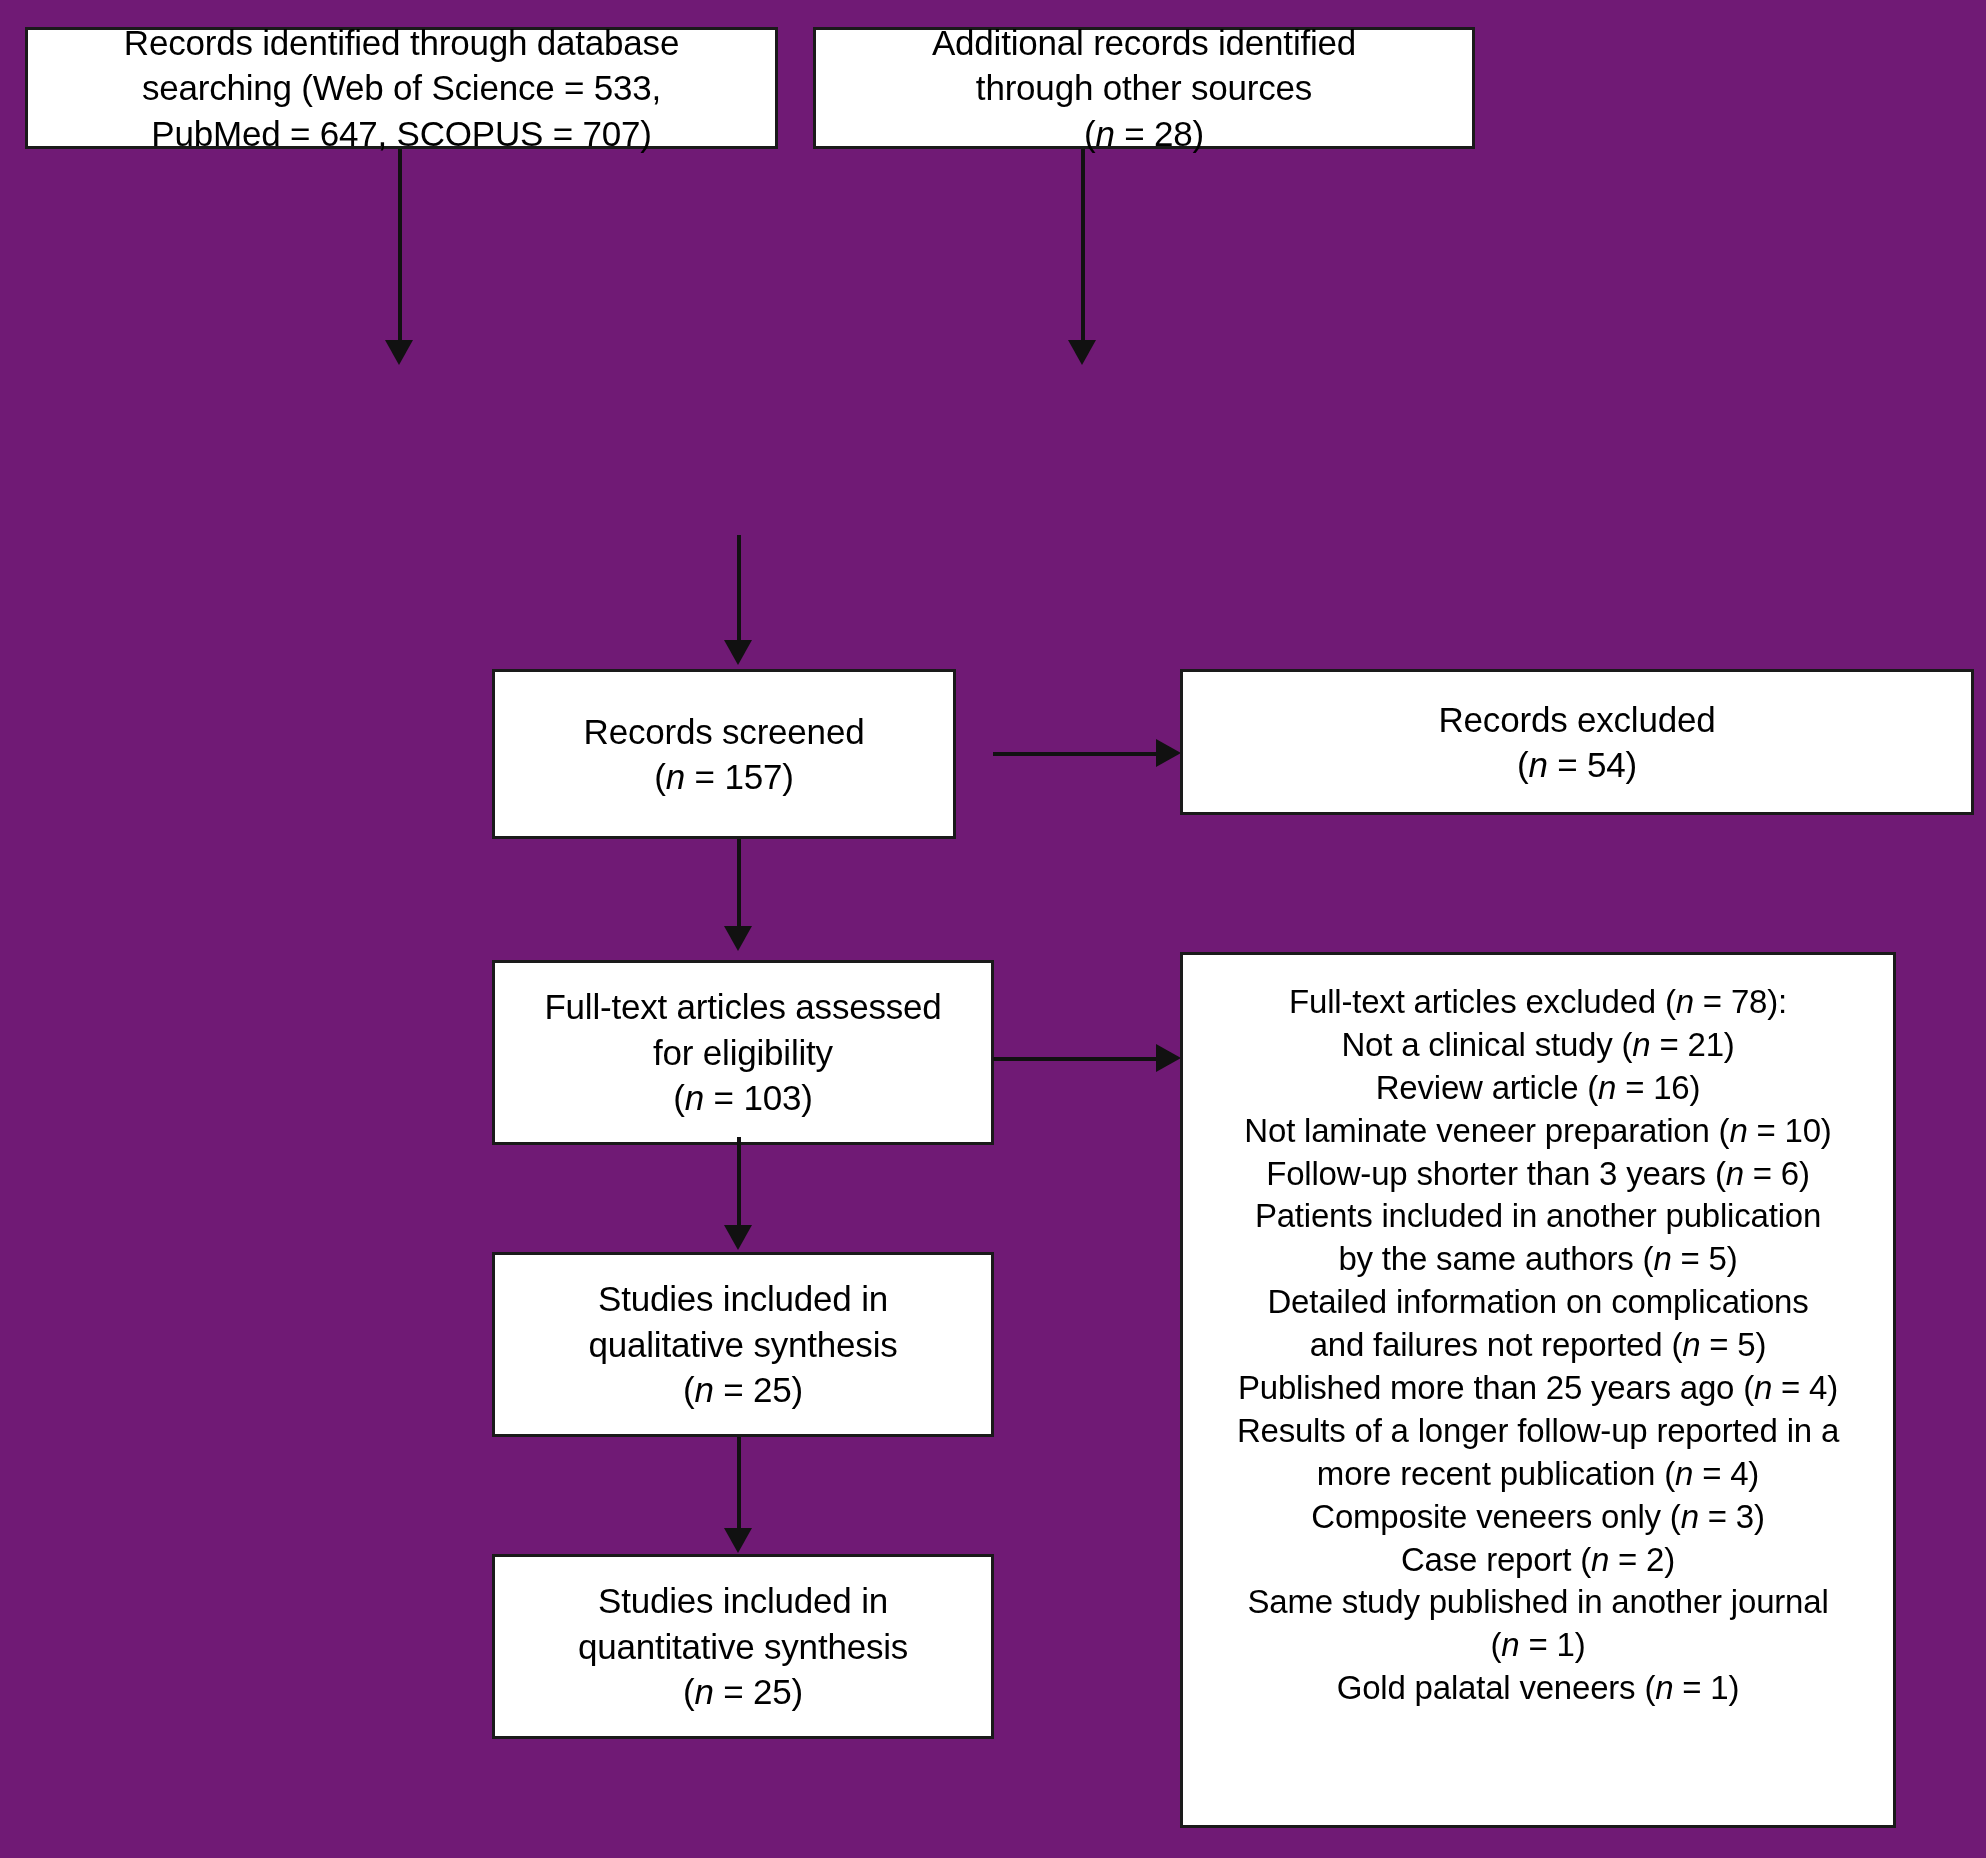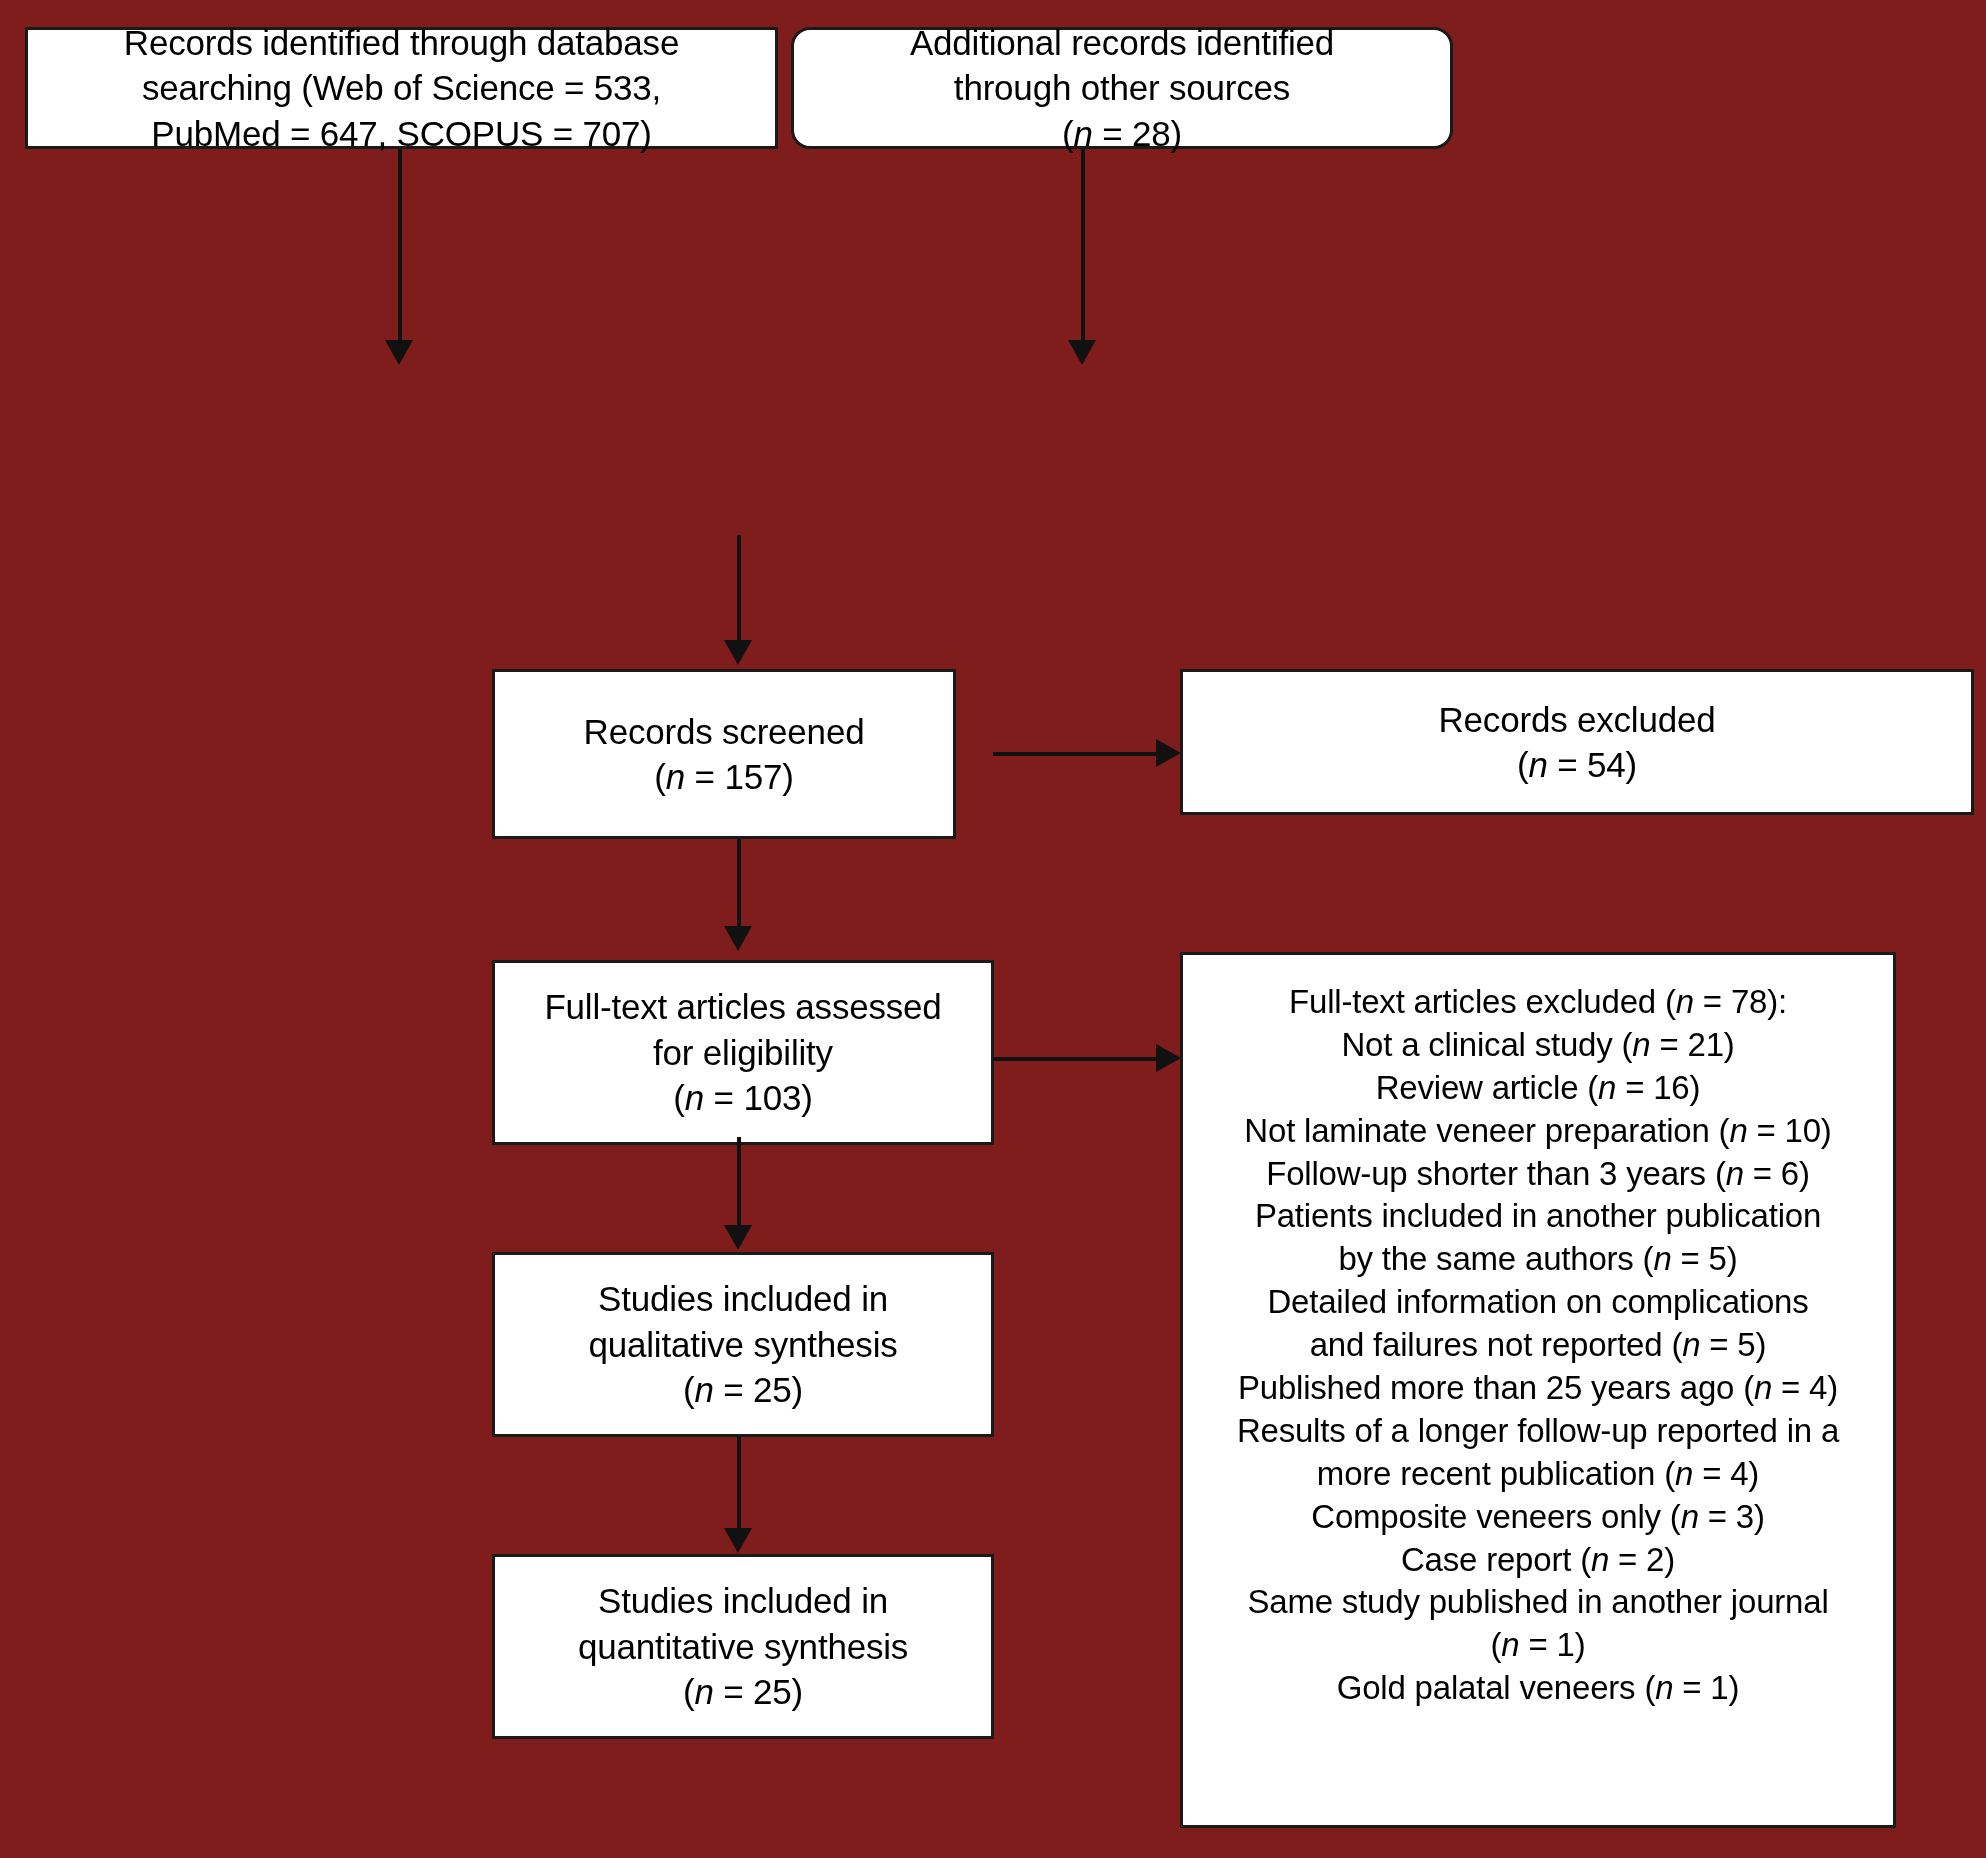--- a/index.html
+++ b/index.html
@@ -11,7 +11,7 @@
     position: relative;
     width: 1986px;
     height: 1859px;
-    background: #7f1d1d;
+    background: #701a75;
     font-family: "Liberation Sans", sans-serif;
     color: #000000;
     overflow: hidden;

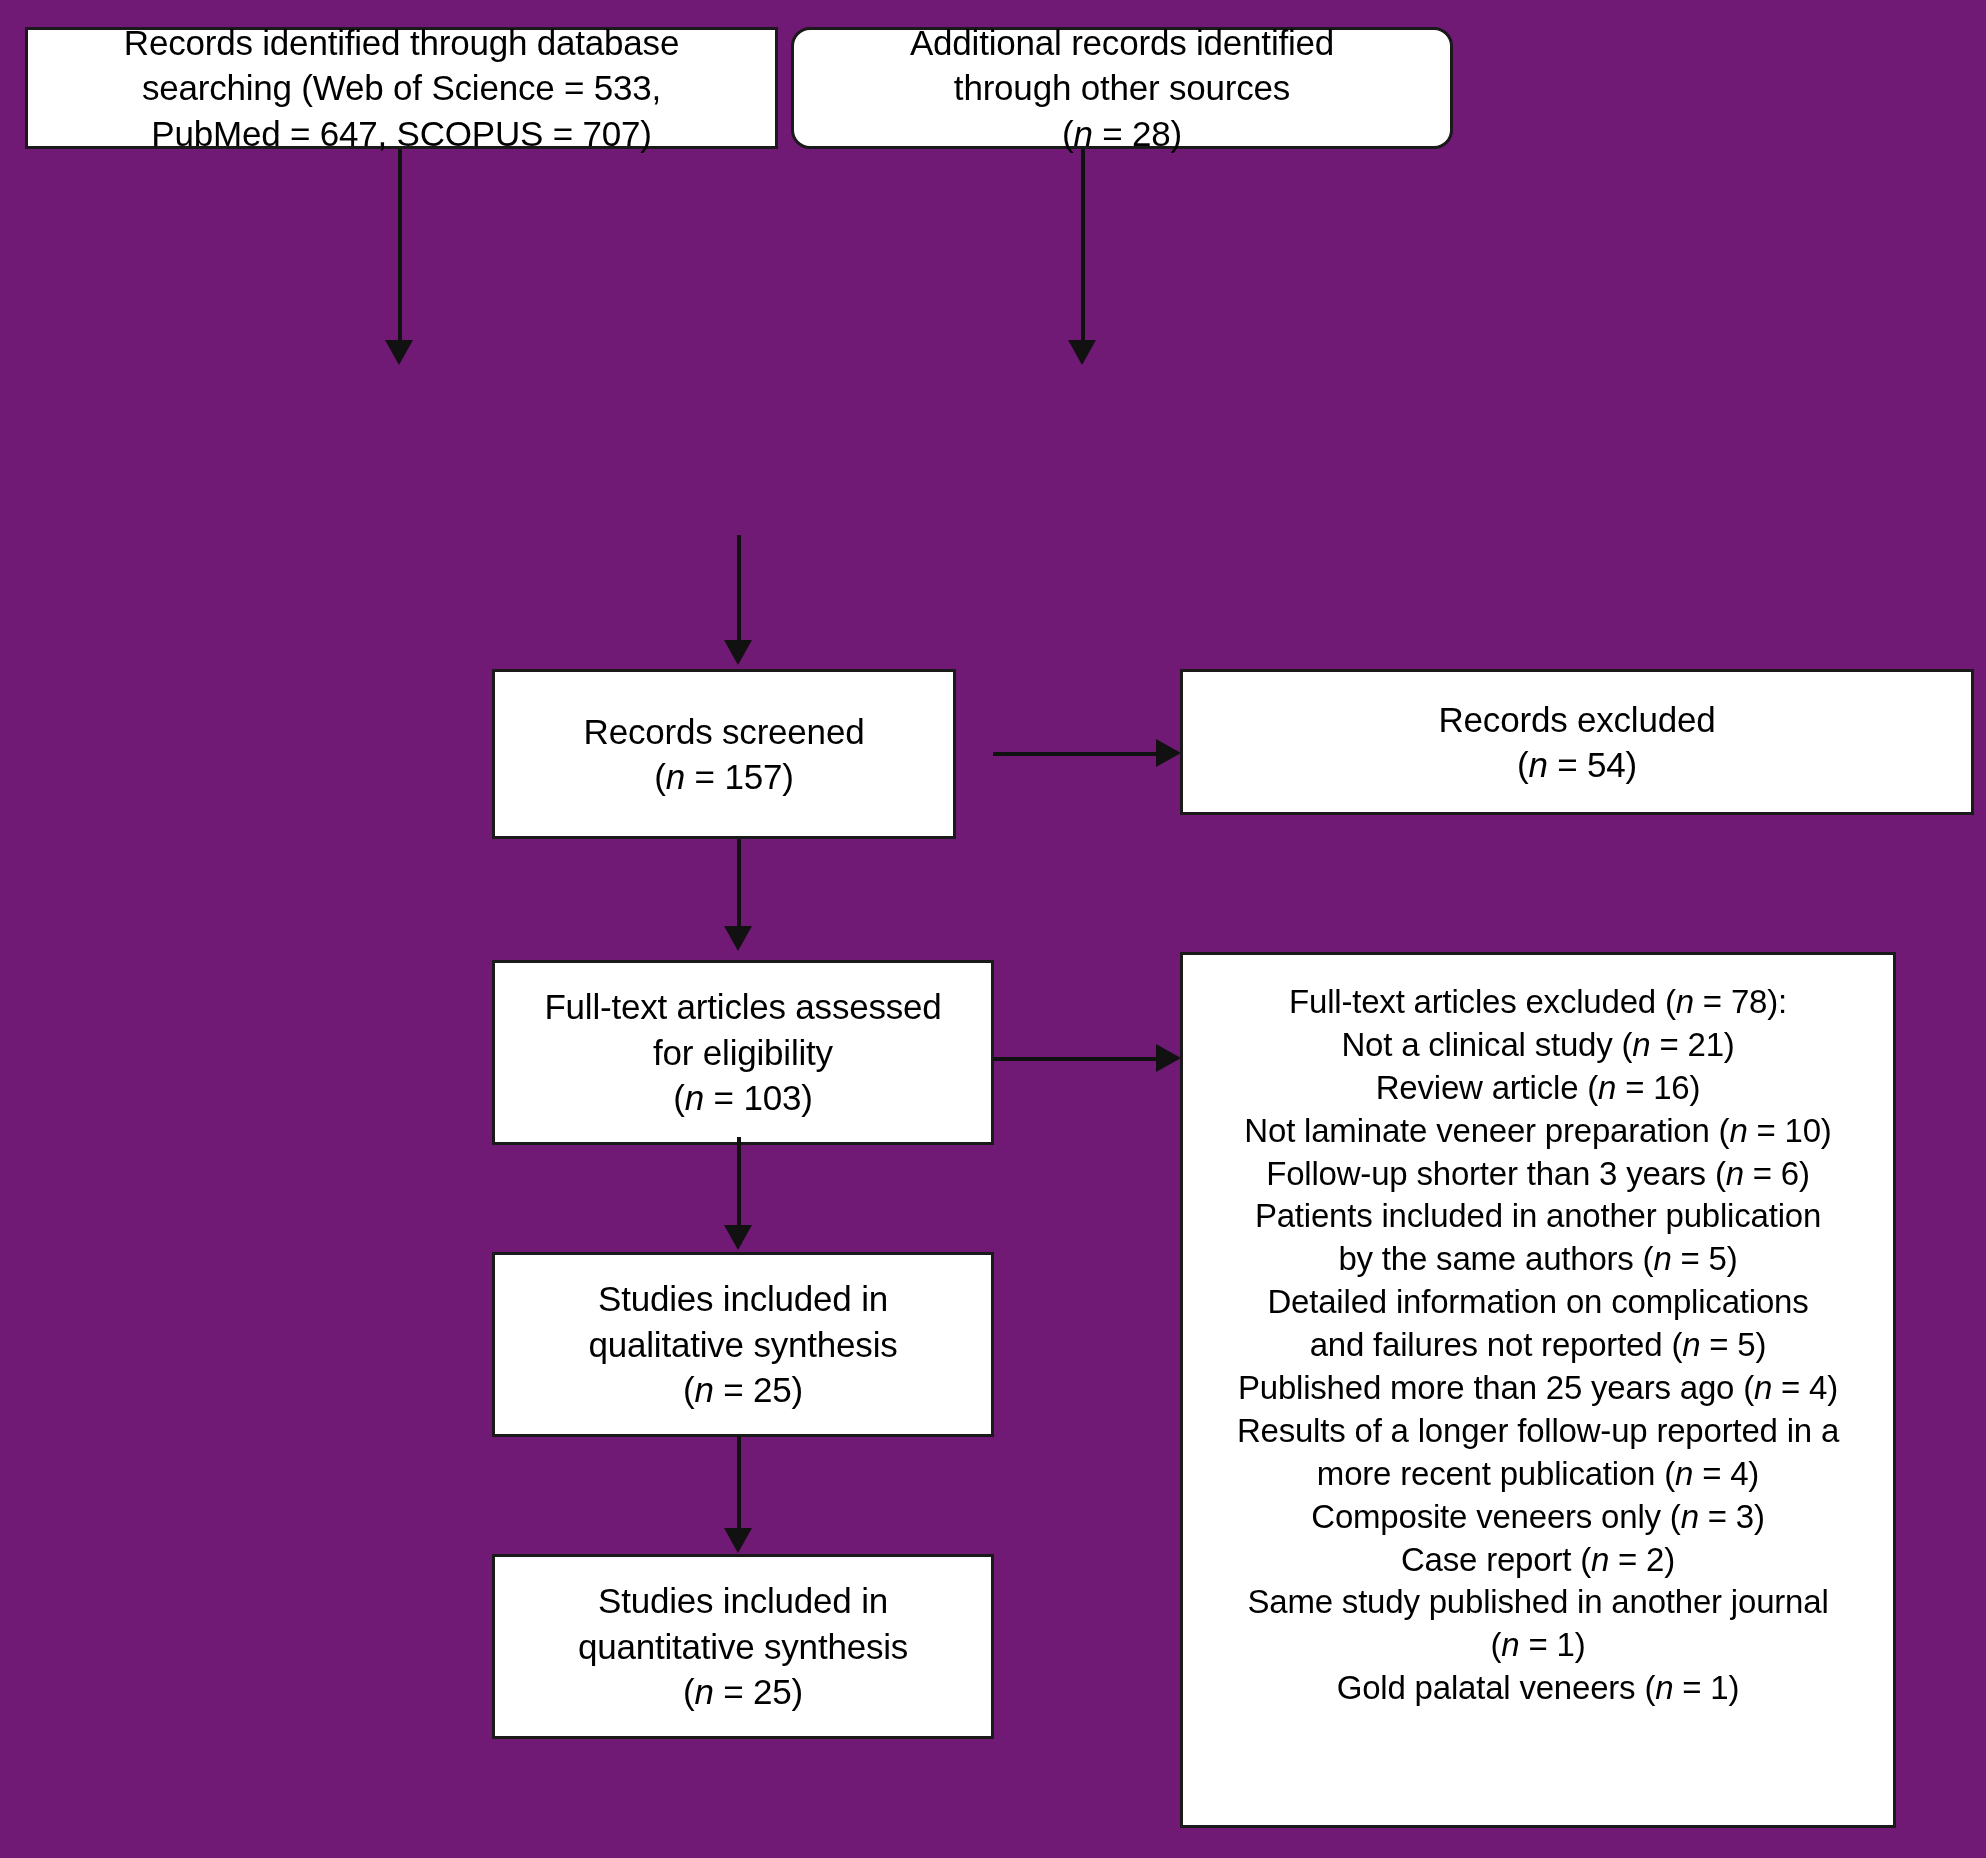--- a/index.html
+++ b/index.html
@@ -81,7 +81,7 @@
     <span class="line txt">PubMed = 647, SCOPUS = 707)</span>
   </div>
 
-  <div class="node" style="left:791px; top:27px; width:662px; height:122px;border-radius:19px;">
+  <div class="node" style="left:813px; top:27px; width:662px; height:122px;">
     <span class="line txt">Additional records identified</span>
     <span class="line txt">through other sources</span>
     <span class="line txt"><span>(</span><span class="ital">n</span><span> = 28)</span></span>

